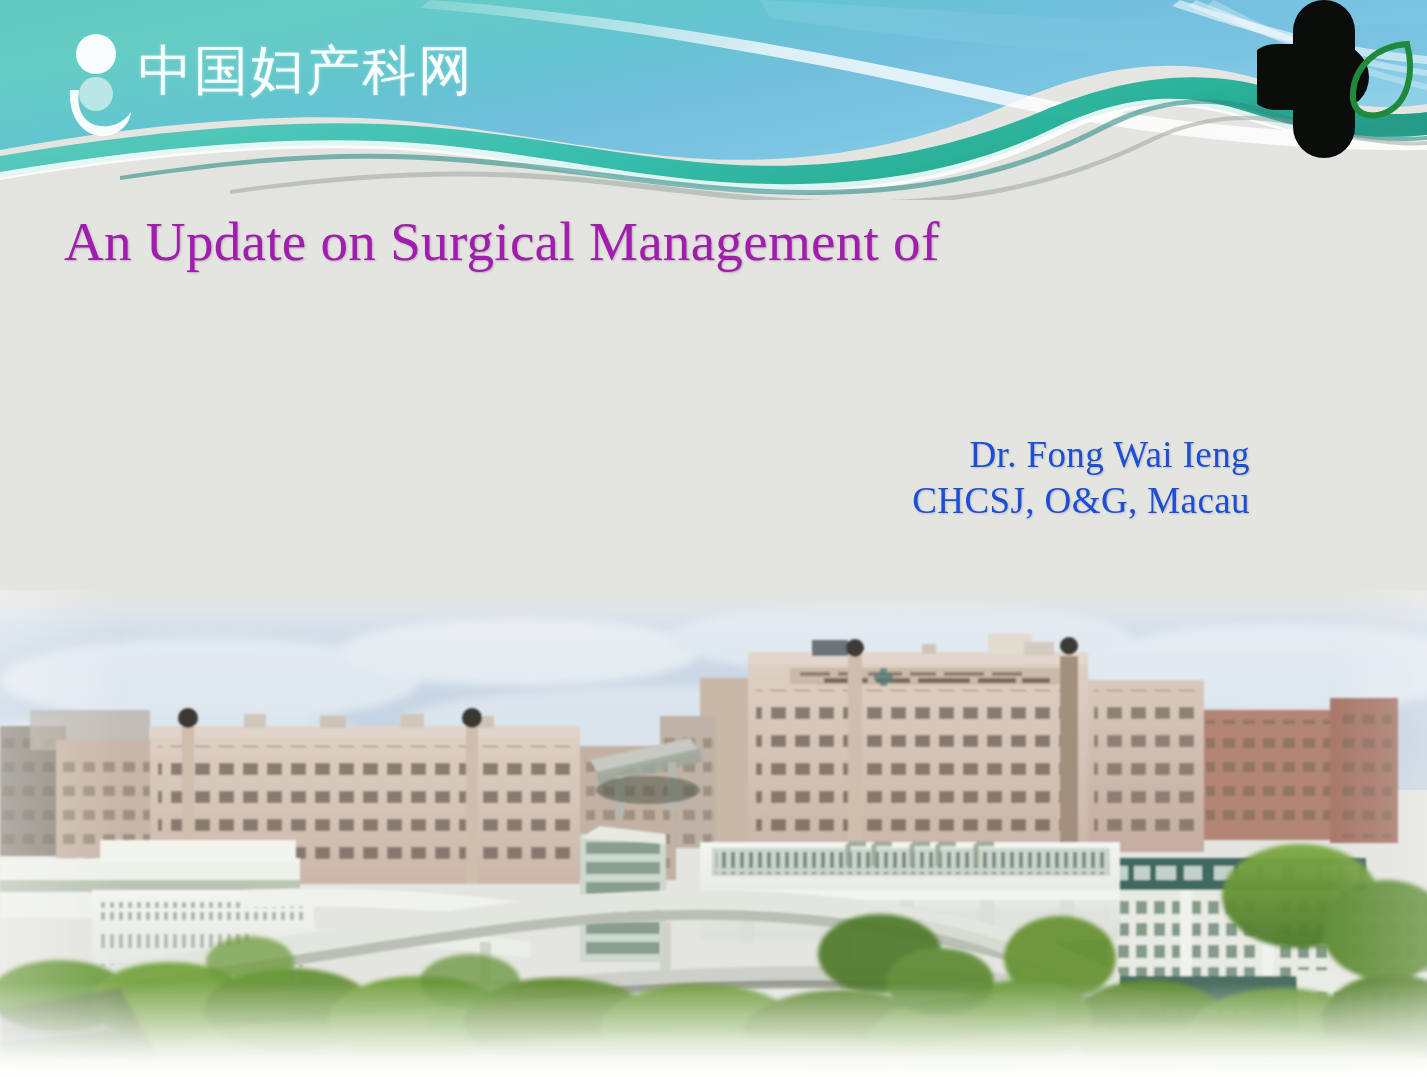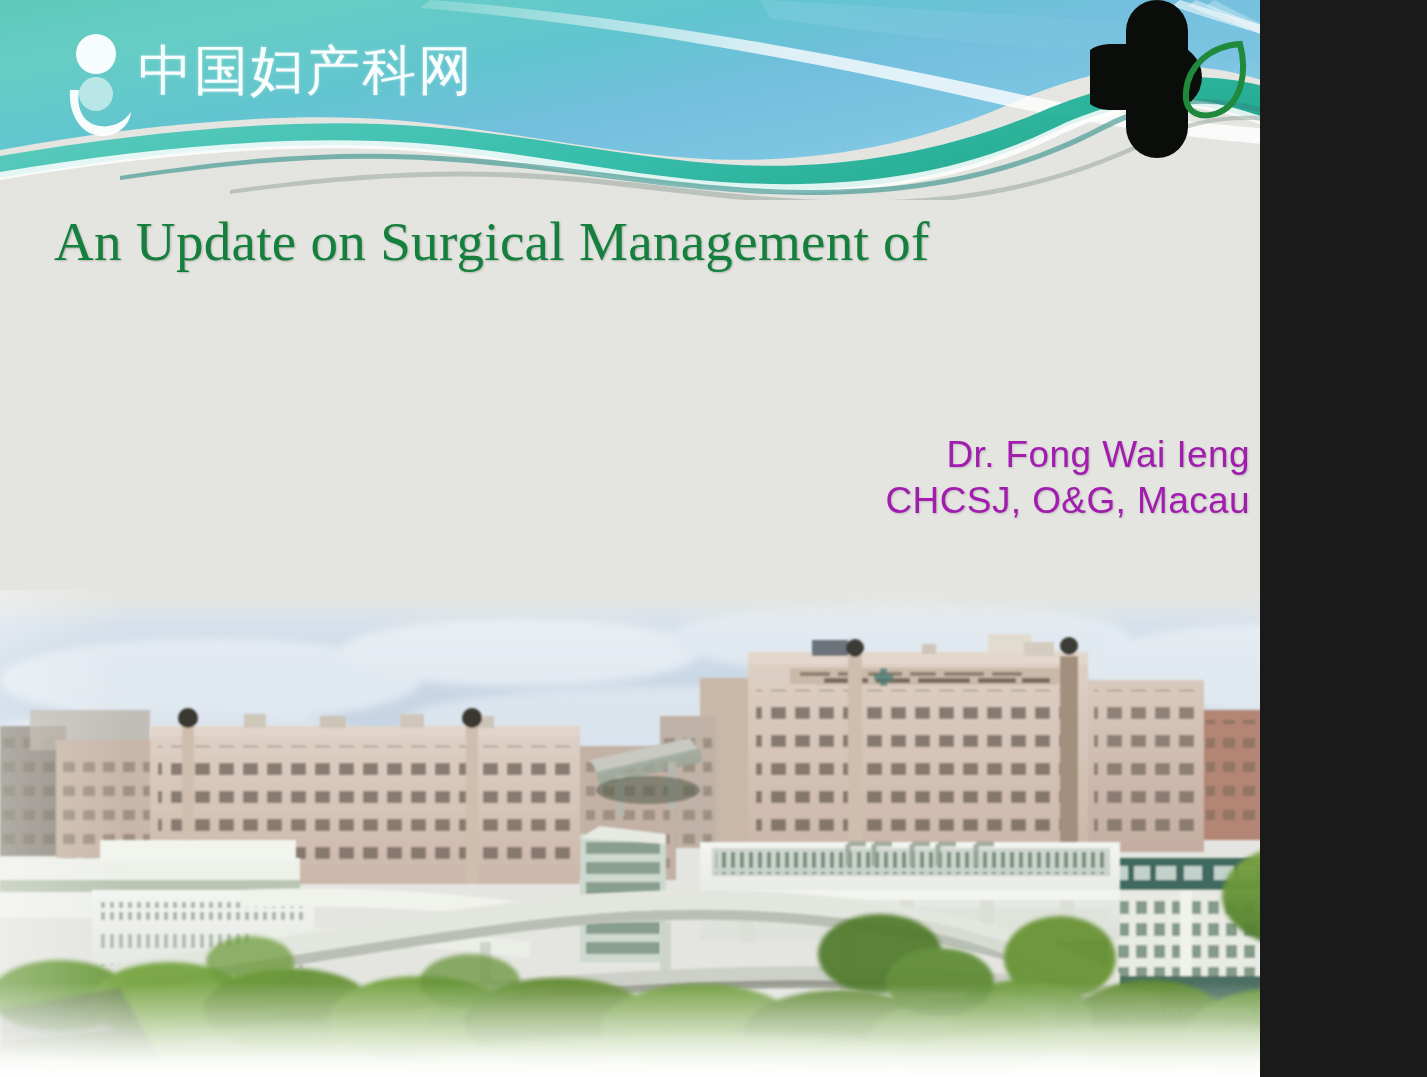--- a/index.html
+++ b/index.html
@@ -6,7 +6,7 @@
   html,body { background:#1a1a1a; }
   #slide {
     position:relative;
-    width:1260px; height:1077px;
+    width:1427px; height:1077px;
     background:#e4e5e0;
     overflow:hidden;
     font-family:"Liberation Serif", serif;

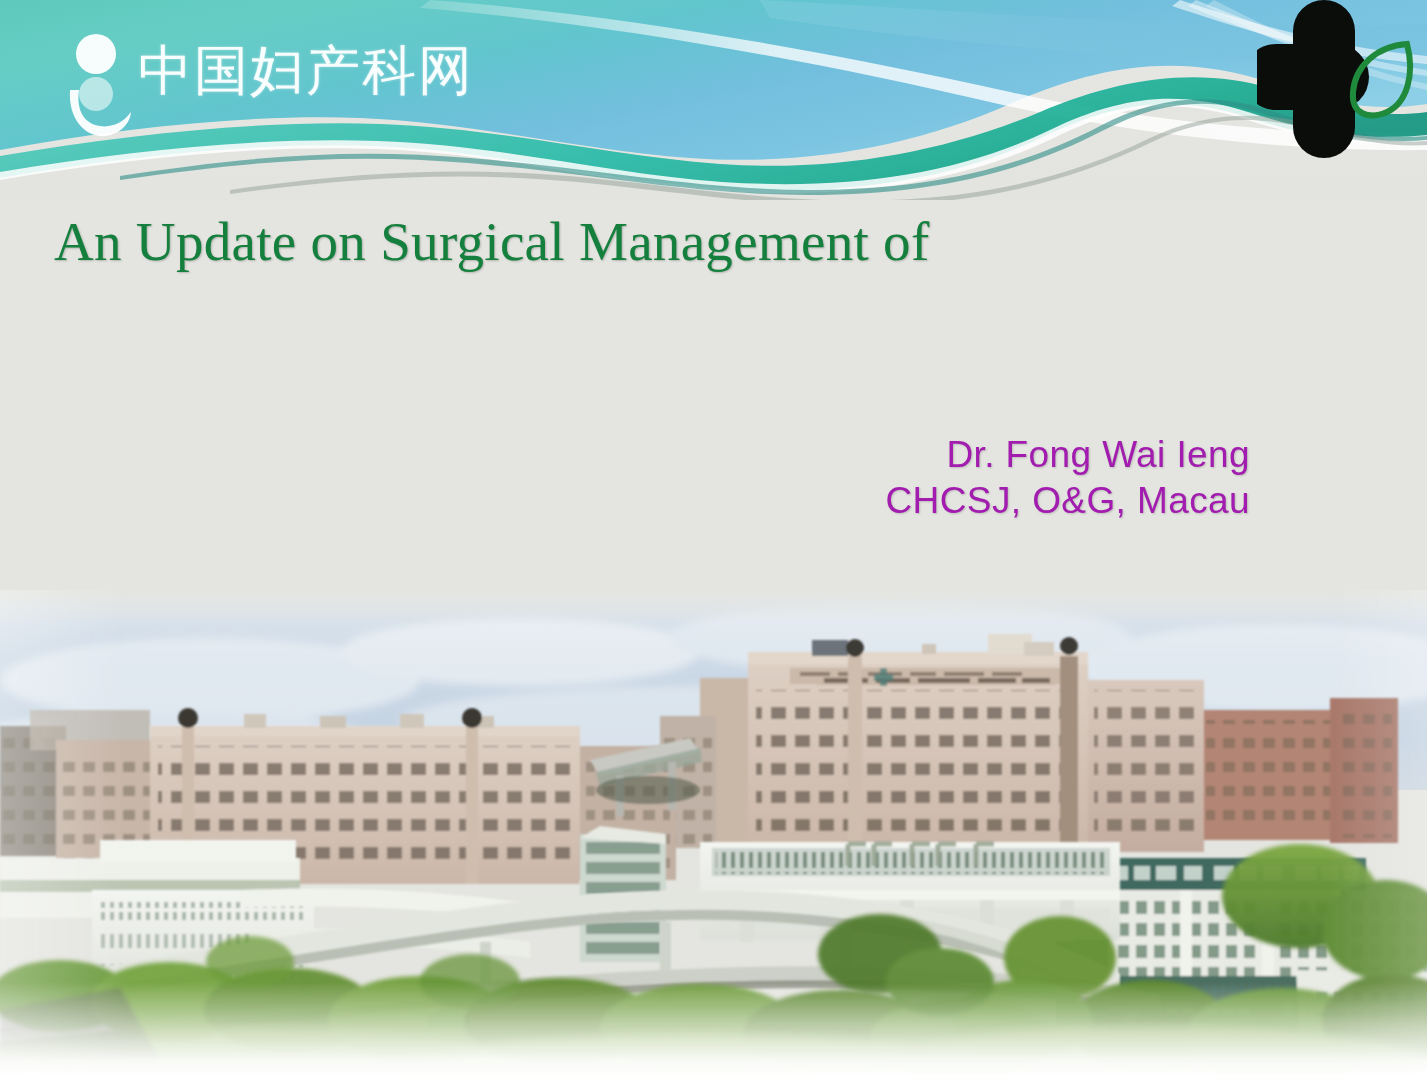--- a/index.html
+++ b/index.html
@@ -57,10 +57,11 @@
     font-family:"Liberation Serif", serif;
     font-size:55px;
     line-height:68px;
-    color:#15803d;
+    color:#a21caf;
     letter-spacing:0.3px;
     white-space:nowrap;
     text-shadow:1px 1px 2px rgba(120,120,120,0.45);
+    margin-left:10px;
   }
 
   

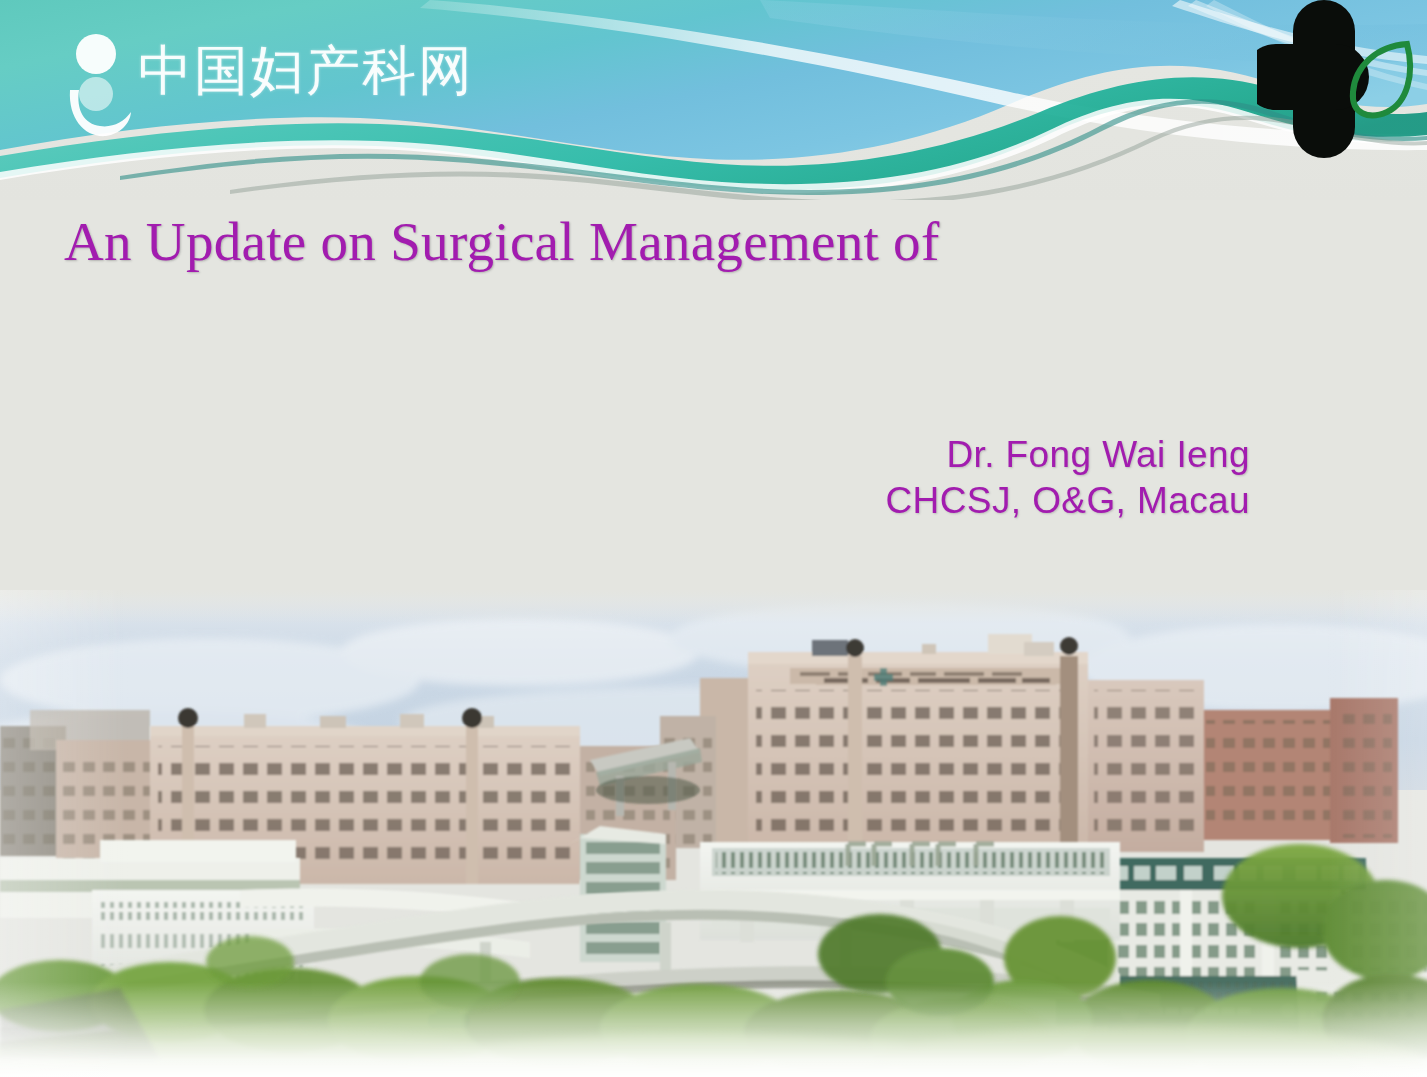--- a/index.html
+++ b/index.html
@@ -70,10 +70,10 @@
     text-align:right;
   }
   .author-line {
-    font-family:Liberation Sans, sans-serif;
+    font-family:Liberation Serif, serif;
     font-size:37px;
     line-height:46px;
-    color:#a21caf;
+    color:#1d4ed8;
     letter-spacing:0.4px;
     text-shadow:1px 1px 2px rgba(130,130,130,0.4);
   }

